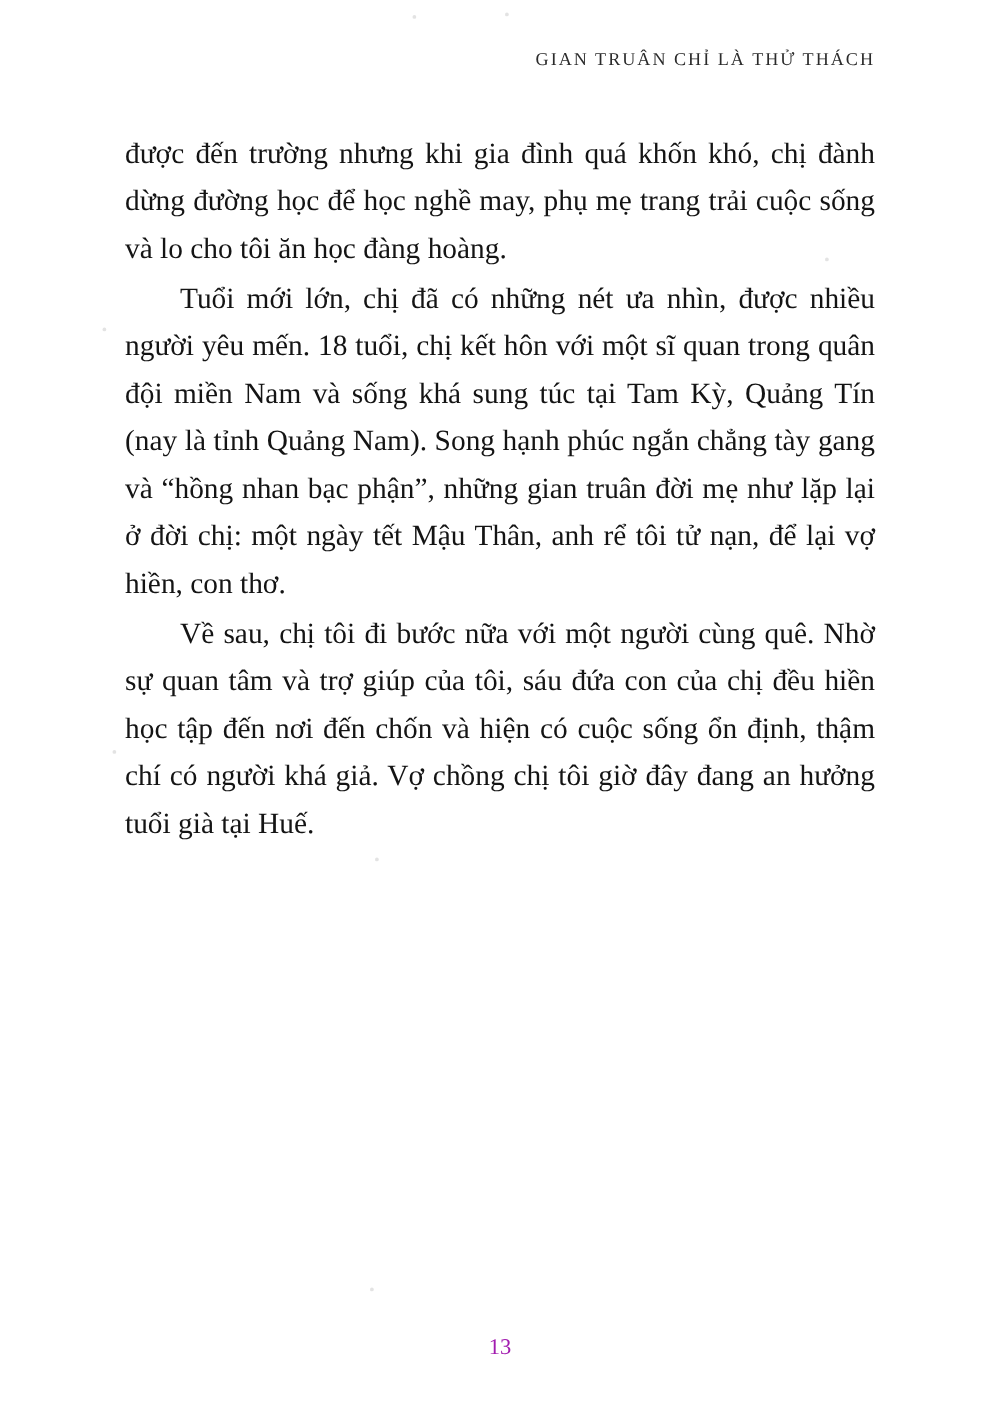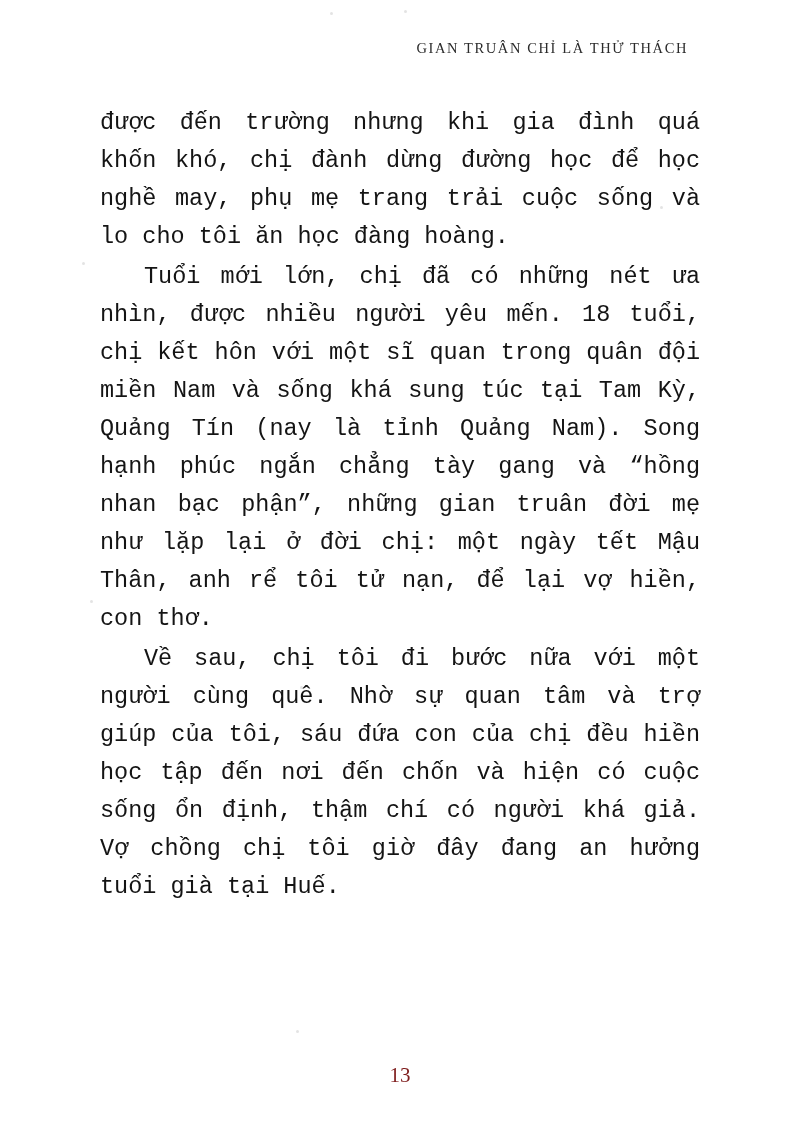--- a/index.html
+++ b/index.html
@@ -23,7 +23,7 @@
   .running-head {
     position: absolute;
     top: 40px;
-    right: 112px;
+    right: 100px;
     font-family: "Liberation Serif", "DejaVu Serif", serif;
     font-size: 14.5px;
     letter-spacing: 1.6px;

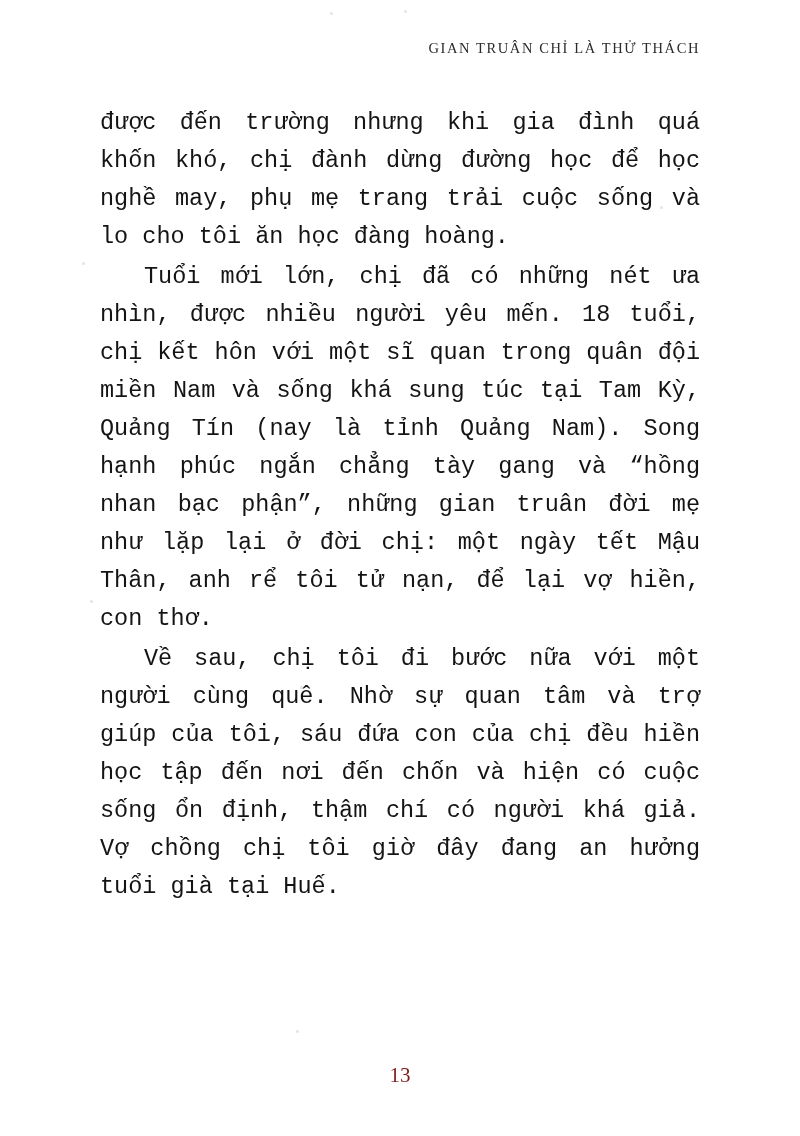--- a/index.html
+++ b/index.html
@@ -53,7 +53,6 @@
   }
   .para.last-line-left {
     text-align-last: left;
-    font-family: Liberation Mono, monospace;
   }
   .folio {
     position: absolute;

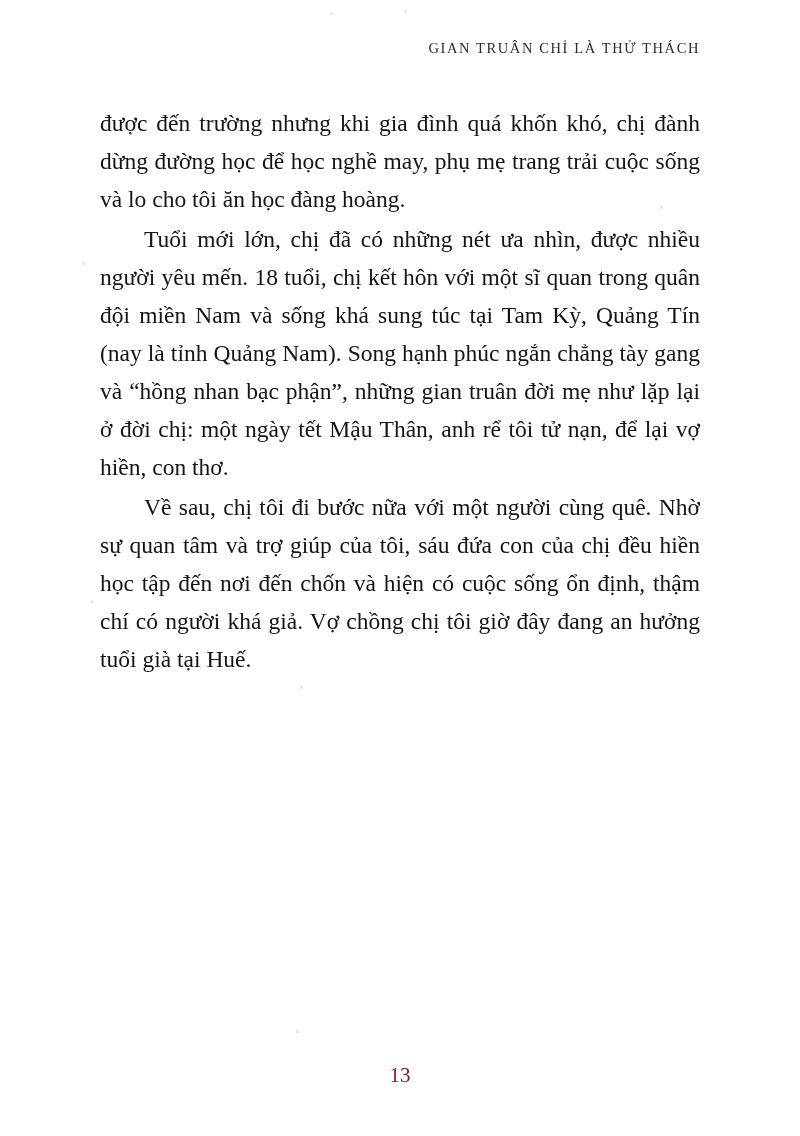--- a/index.html
+++ b/index.html
@@ -60,8 +60,8 @@
     left: 0;
     width: 100%;
     text-align: center;
-    font-size: 21px;
-    color: #7f1d1d;
+    font-size: 18px;
+    color: #a21caf;
   }
   
   .speckle {

